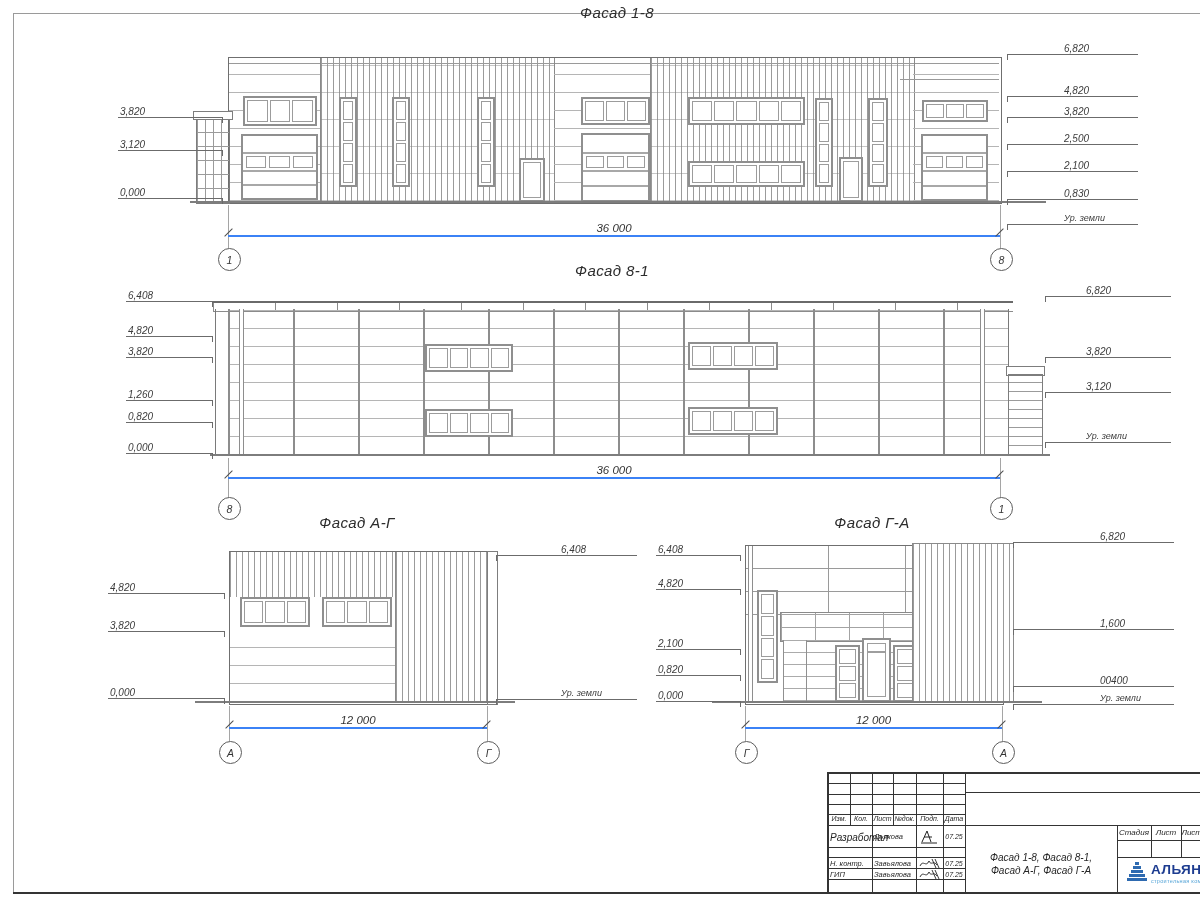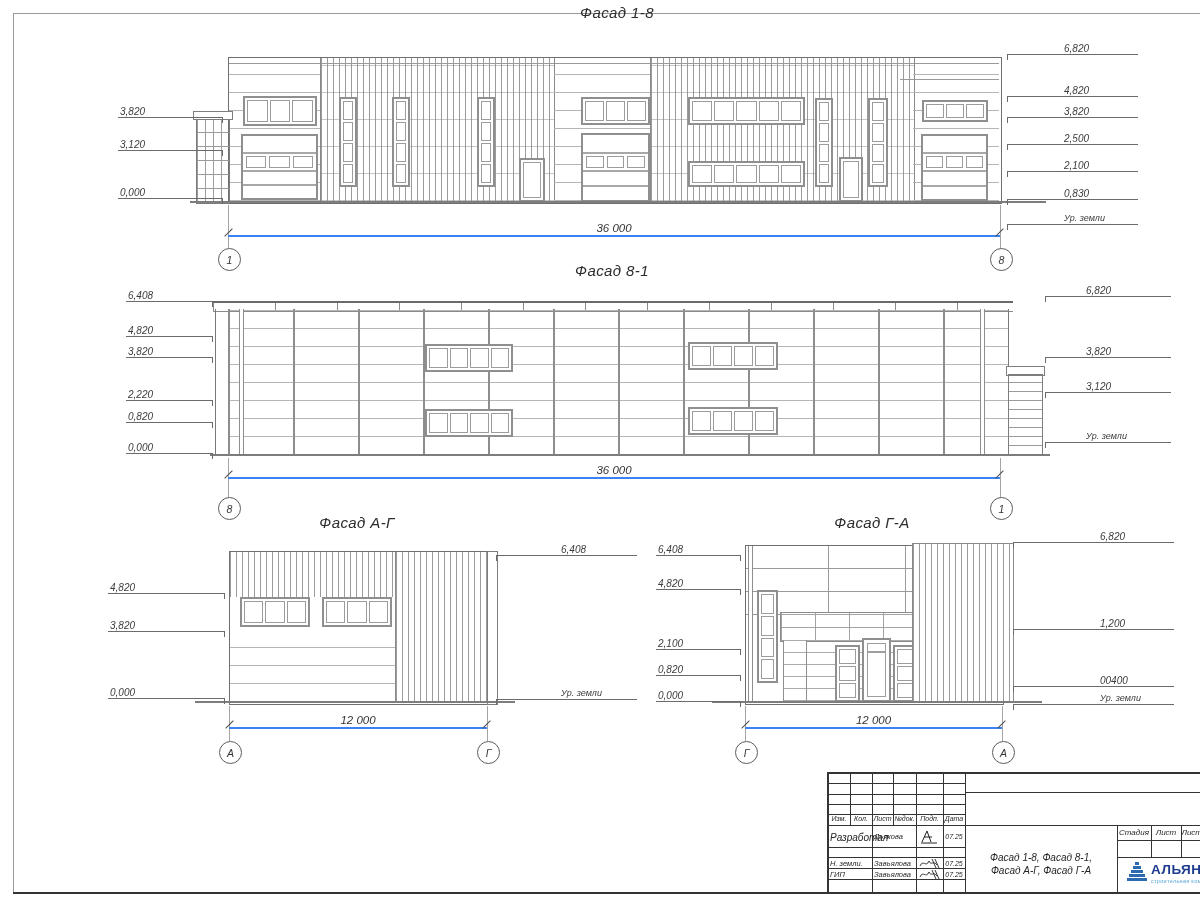--- a/index.html
+++ b/index.html
@@ -234,7 +234,7 @@
   <div class="lvl lvl-l" style="left:126px;top:290px;width:86px">6,408</div>
   <div class="lvl lvl-l" style="left:126px;top:325px;width:86px">4,820</div>
   <div class="lvl lvl-l" style="left:126px;top:346px;width:86px">3,820</div>
-  <div class="lvl lvl-l" style="left:126px;top:389px;width:86px">2,220</div>
+  <div class="lvl lvl-l" style="left:126px;top:389px;width:86px">1,260</div>
   <div class="lvl lvl-l" style="left:126px;top:411px;width:86px">0,820</div>
   <div class="lvl lvl-l" style="left:126px;top:442px;width:86px">0,000</div>
   <div class="lvl lvl-r" style="left:1046px;top:285px;width:125px;padding-left:40px">6,820</div>

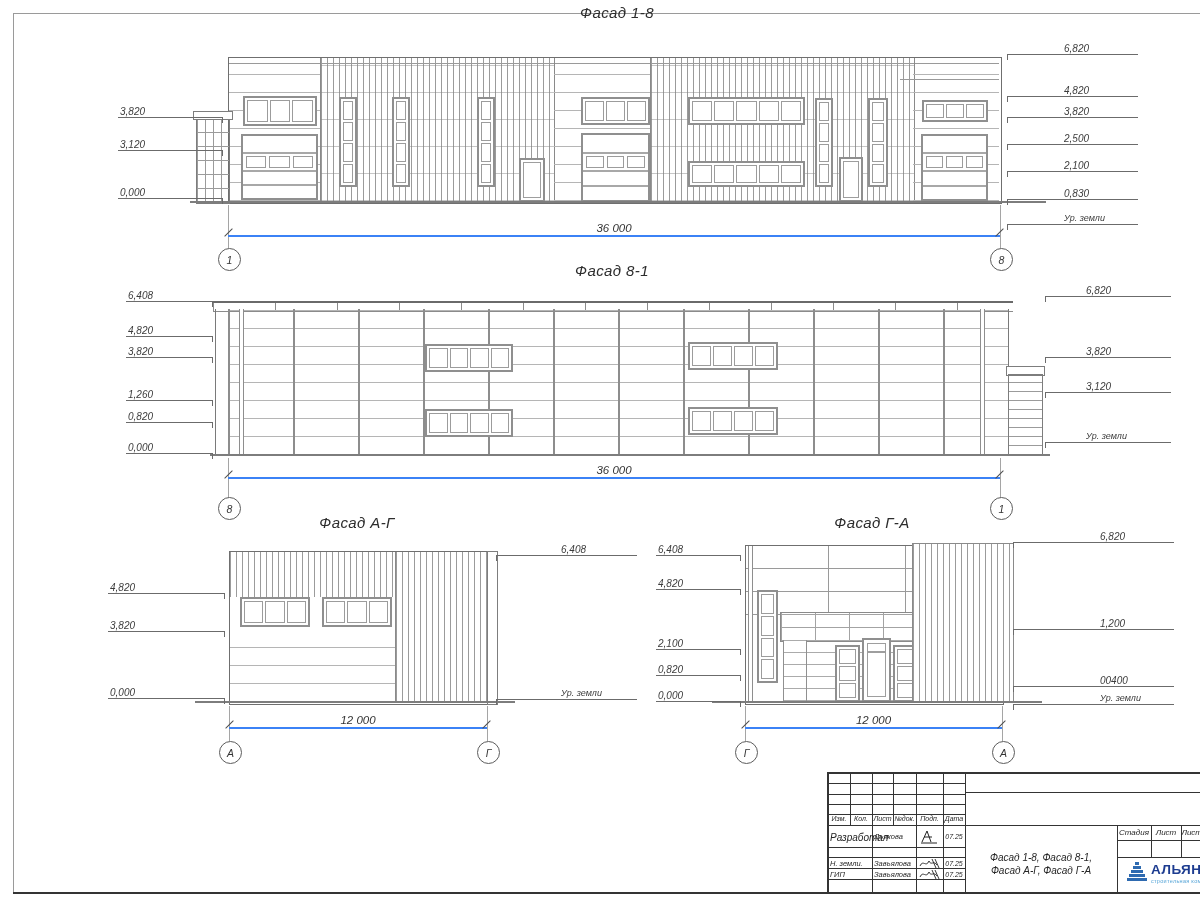--- a/index.html
+++ b/index.html
@@ -321,7 +321,7 @@
   <div class="lvl lvl-l" style="left:656px;top:664px;width:84px">0,820</div>
   <div class="lvl lvl-l" style="left:656px;top:690px;width:84px">0,000</div>
   <div class="lvl lvl-r" style="left:1014px;top:531px;width:160px;padding-left:86px">6,820</div>
-  <div class="lvl lvl-r" style="left:1014px;top:618px;width:160px;padding-left:86px">1,200</div>
+  <div class="lvl lvl-r" style="left:1014px;top:618px;width:160px;padding-left:86px">1,600</div>
   <div class="lvl lvl-r" style="left:1014px;top:675px;width:160px;padding-left:86px">00400</div>
   <div class="lvl lvl-r" style="left:1014px;top:693px;width:160px;padding-left:86px;font-size:9px">Ур. земли</div>
 

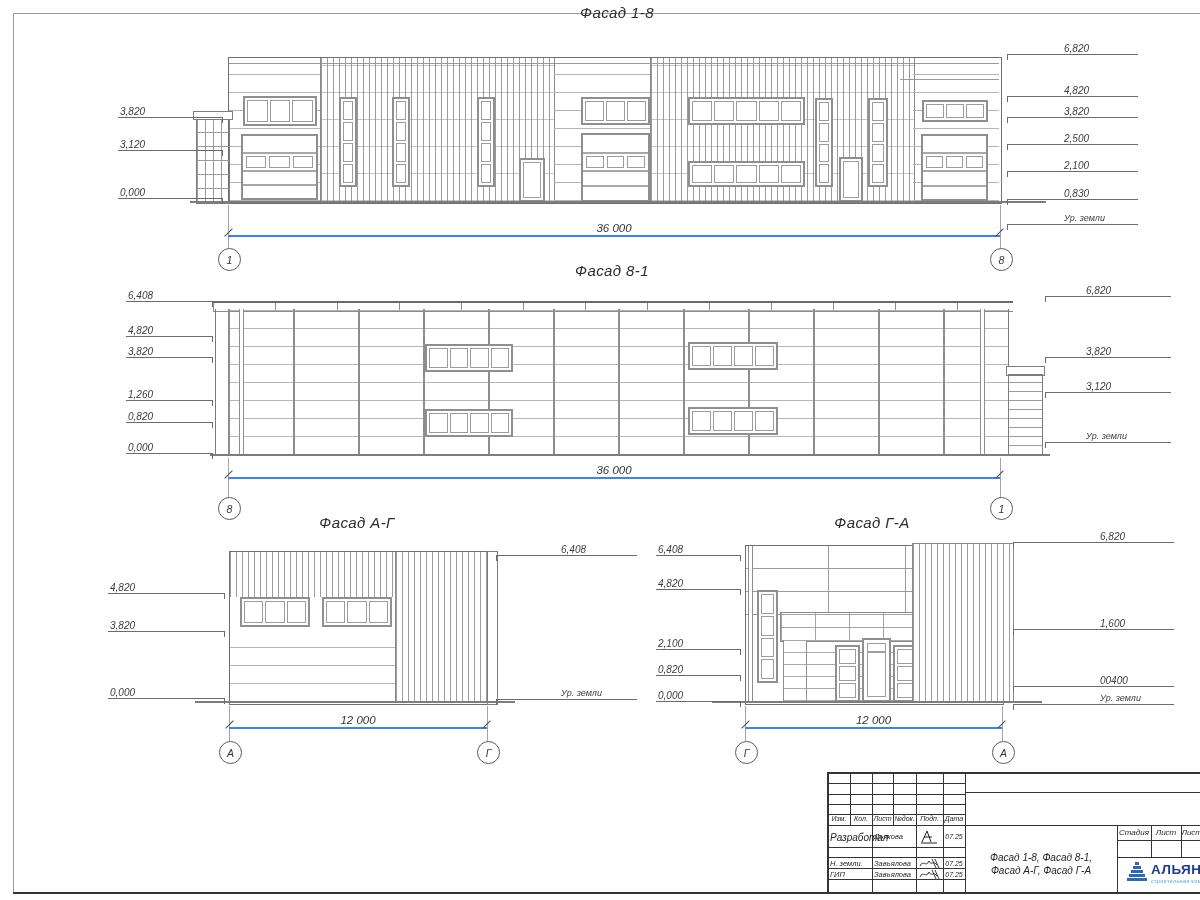--- a/index.html
+++ b/index.html
@@ -373,7 +373,7 @@
     </svg>
   <span class="tbtxt tb c" style="left:944px;top:833px;width:20px;font-size:7px">07.25</span>
 
-  <span class="tbtxt tb" style="left:830px;top:859px;width:42px;font-size:7.5px">Н. земли.</span>
+  <span class="tbtxt tb" style="left:830px;top:859px;width:42px;font-size:7.5px">Н. контр.</span>
   <span class="tbtxt tb" style="left:874px;top:859px;width:41px;font-size:7.5px">Завьялова</span>
   <svg class="abs" style="left:918px;top:858px" width="24" height="11" viewBox="0 0 24 11">
       <path d="M2 8 C5 1 8 10 11 3 C13 8 16 2 19 7 M14 1 l4 9 M17 1 l4 9" stroke="#222" stroke-width="0.9" fill="none"></path>

